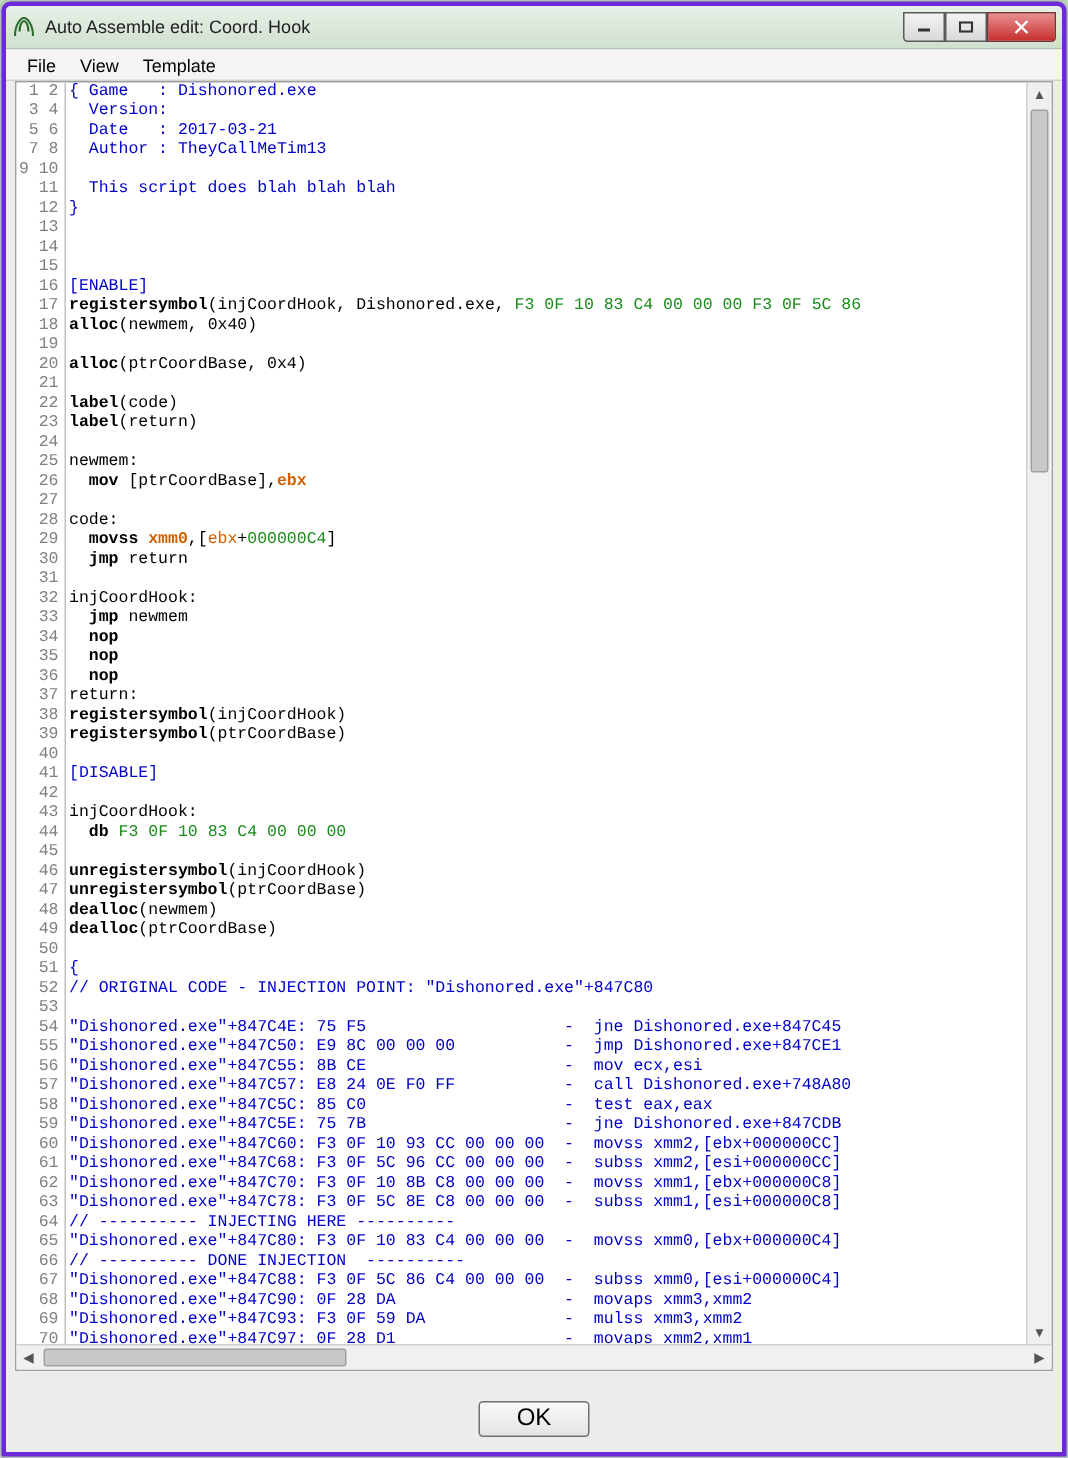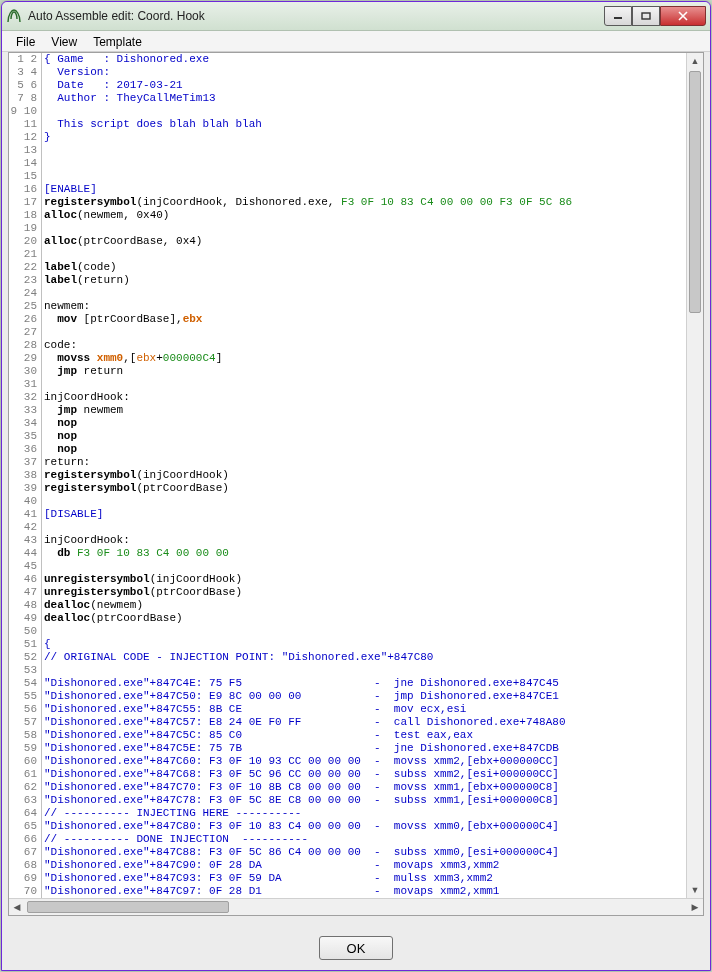--- a/index.html
+++ b/index.html
@@ -3,7 +3,7 @@
 <meta charset="utf-8">
 <style>
 html,body{margin:0;padding:0;height:100%;width:712px;font-family:"Segoe UI",Tahoma,sans-serif;font-size:12px;background:#c8dcc8;overflow:hidden}
-.win{position:absolute;left:1px;top:1px;right:1px;bottom:1px;background:#ececec;border:1px solid #6d28d9;border-radius:6px 6px 0 0;box-shadow:0 0 4px rgba(0,0,0,.3)}
+.win{position:absolute;left:1px;top:1px;right:1px;bottom:1px;background:#ececec;border:3px solid #6d28d9;border-radius:6px 6px 0 0;box-shadow:0 0 4px rgba(0,0,0,.3)}
 .titlebar{height:28px;background:linear-gradient(#e8f0e8,#d0e0d0);border-radius:6px 6px 0 0;display:flex;align-items:center;padding:0 4px;border-bottom:1px solid #b0c0b0}
 .titlebar .icon{width:16px;height:16px;margin-right:6px}
 .titlebar .title{flex:1;color:#222;font-size:12px}

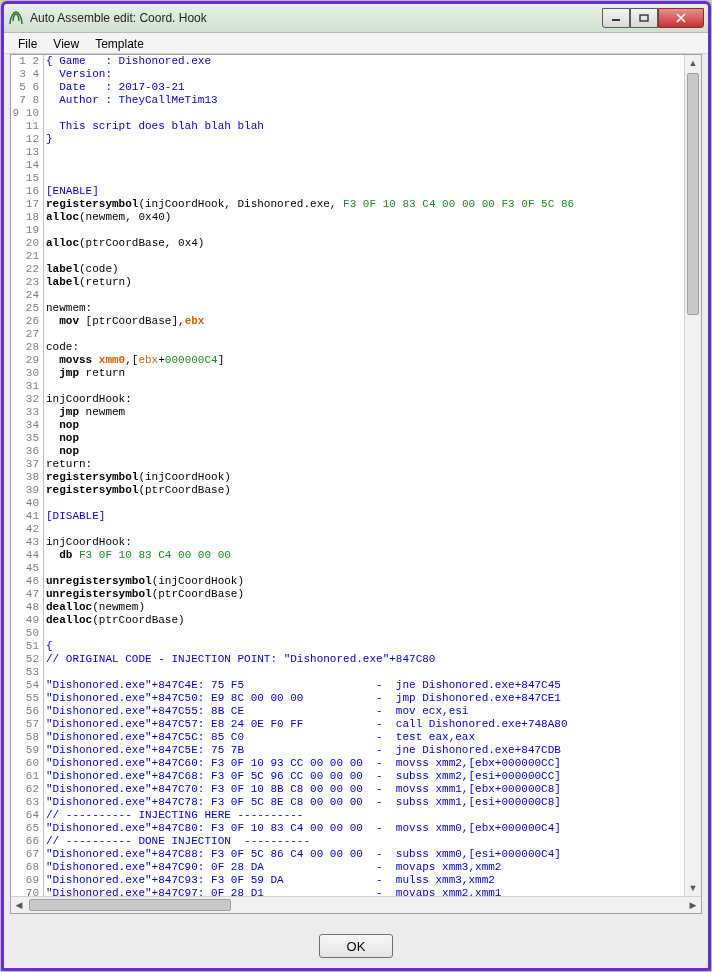--- a/index.html
+++ b/index.html
@@ -26,7 +26,7 @@
 .hscroll .arr{position:absolute;top:0;bottom:0;width:16px;display:flex;align-items:center;justify-content:center;font-size:9px;color:#555}
 .hscroll .arr.l{left:0}.hscroll .arr.r{right:0}
 .btnrow{position:absolute;left:0;right:0;bottom:10px;display:flex;justify-content:center}
-.okbtn{width:74px;height:24px;border:1px solid #707070;border-radius:3px;background:linear-gradient(#f8f8f8,#e4e4e4);font-size:13px}
+.okbtn{width:74px;height:24px;border:1px solid #707070;border-radius:3px;background:linear-gradient(#f8f8f8,#e4e4e4);font-size:16px}
 
 .c-com{color:#0000c8;}
 .c-sec{color:#0000c8}

